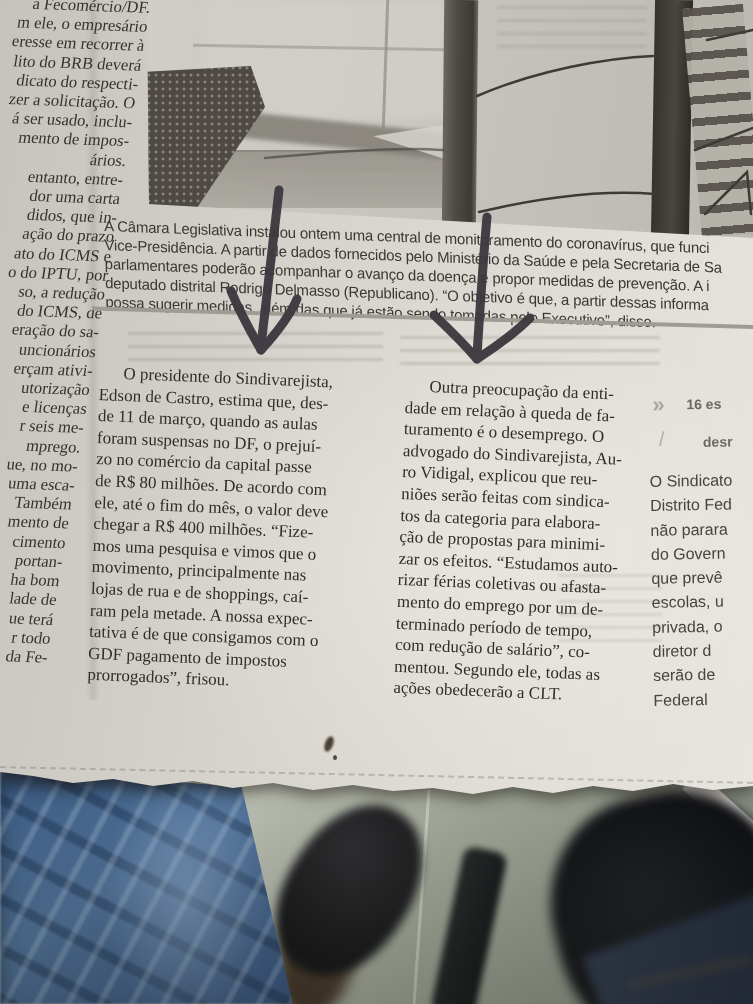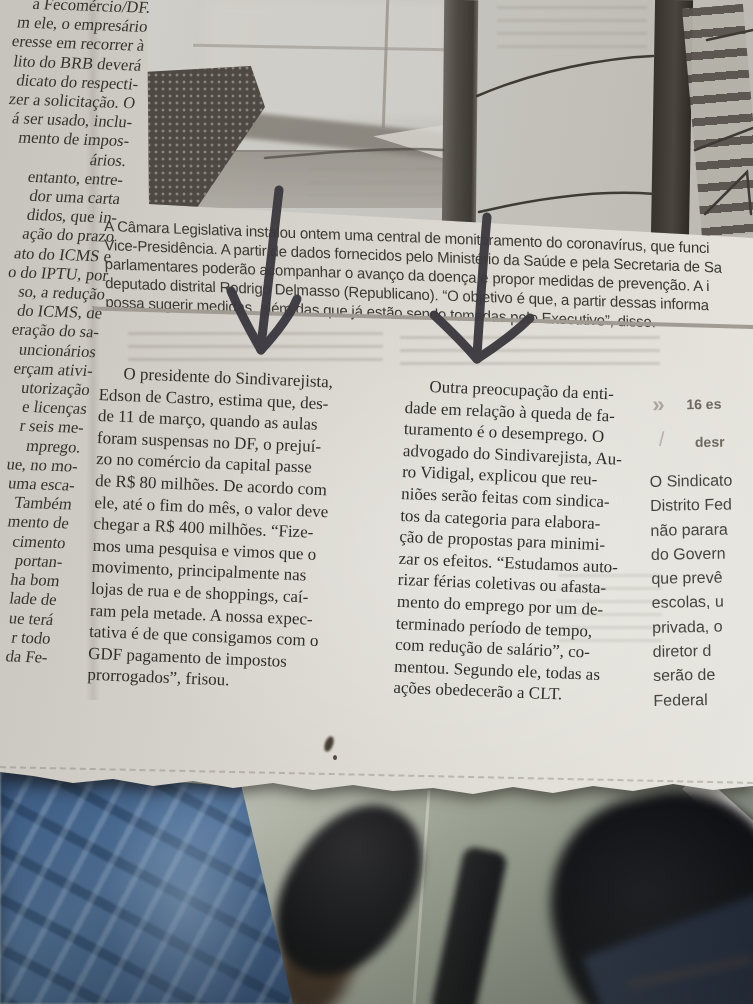--- a/index.html
+++ b/index.html
@@ -101,7 +101,7 @@
   .sb-marker{left:8px;top:6px;font-size:22px;font-weight:bold;color:#aaa69b;position:absolute;}
   .sb-slash{left:14px;top:42px;font-size:20px;color:#b5b1a6;position:absolute;}
   .sb-headline{left:42px;top:0;position:absolute;font-size:14px;font-weight:bold;color:#6d6960;line-height:38px;}
-  .sb-headline .line:nth-child(2){margin-left:8px;}
+  .sb-headline .line:nth-child(2){margin-left:16px;}
   .sb-body{left:4px;top:84px;position:absolute;font-size:16px;line-height:24.3px;color:#46443f;}
 
   .arrows{left:0;top:0;width:753px;height:1004px;pointer-events:none;}

